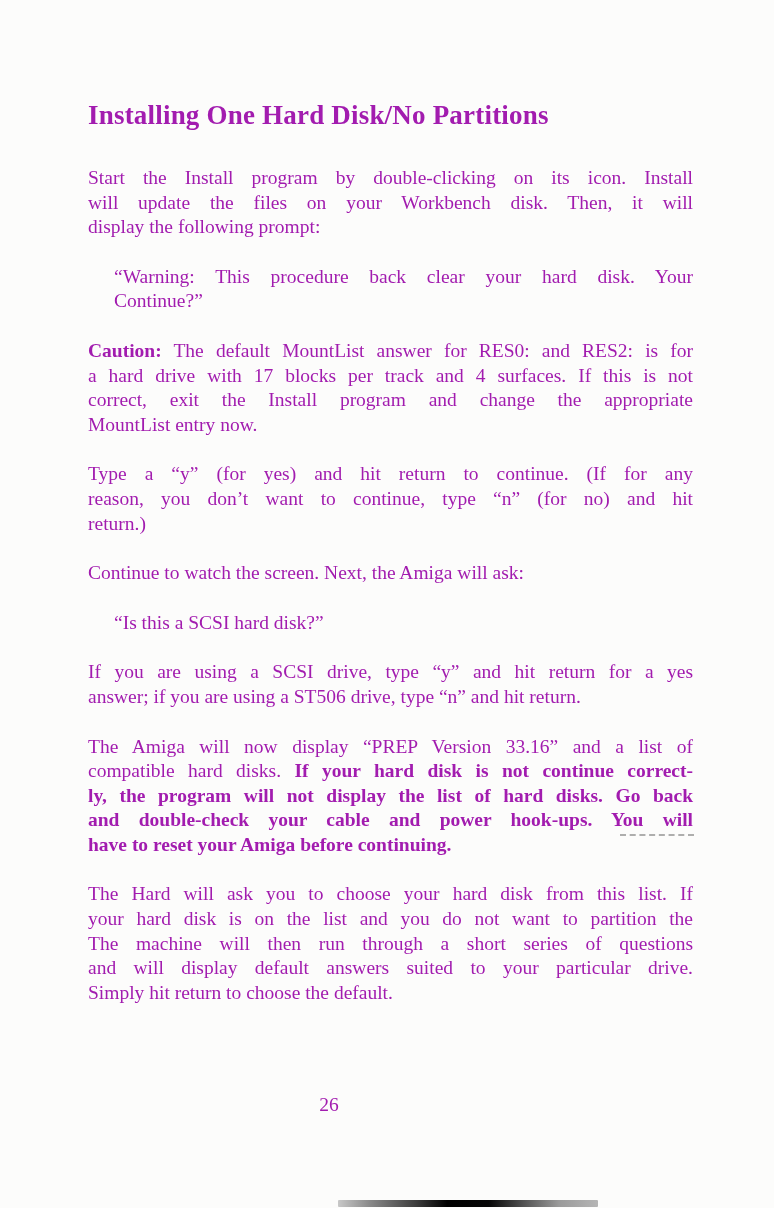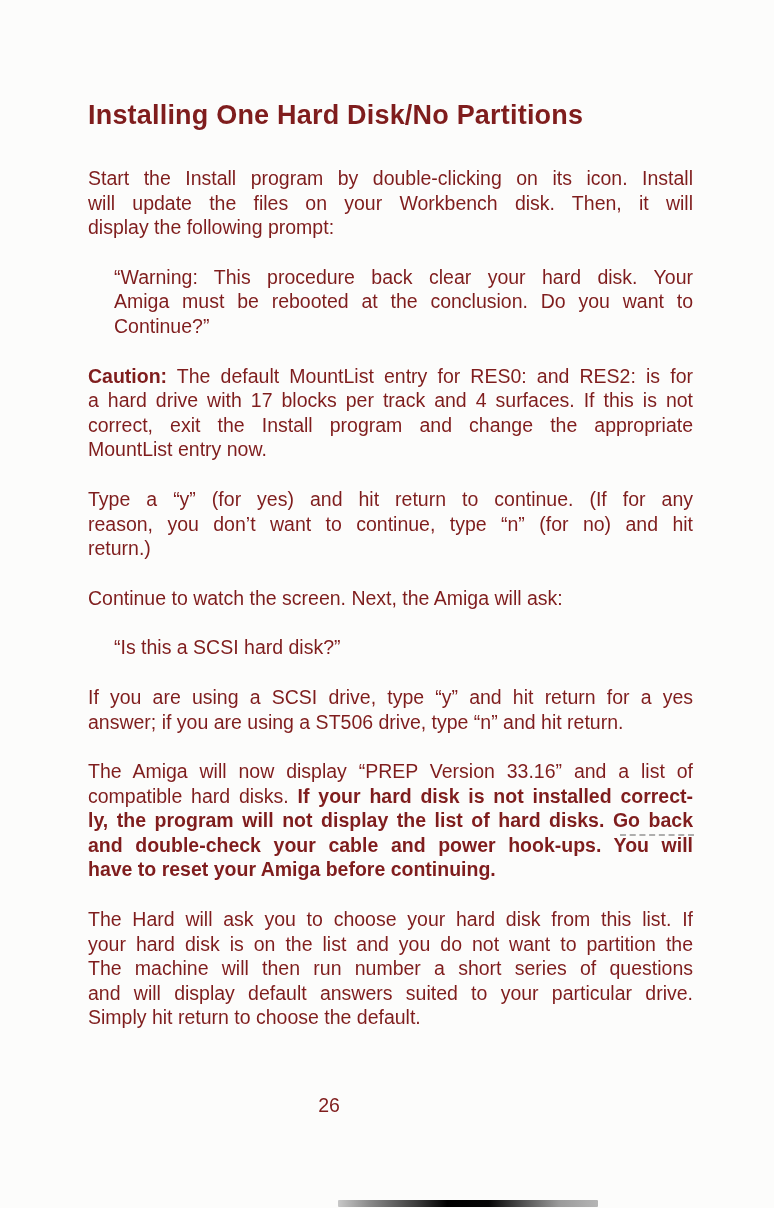--- a/index.html
+++ b/index.html
@@ -9,8 +9,8 @@
     height: 1208px;
     margin: 0 auto;
     background: #fcfcfb;
-    color: #7f1d1d;
-    font-family: Liberation Sans, sans-serif;
+    color: #a21caf;
+    font-family: Liberation Serif, serif;
     overflow: hidden;
   }
   .content {

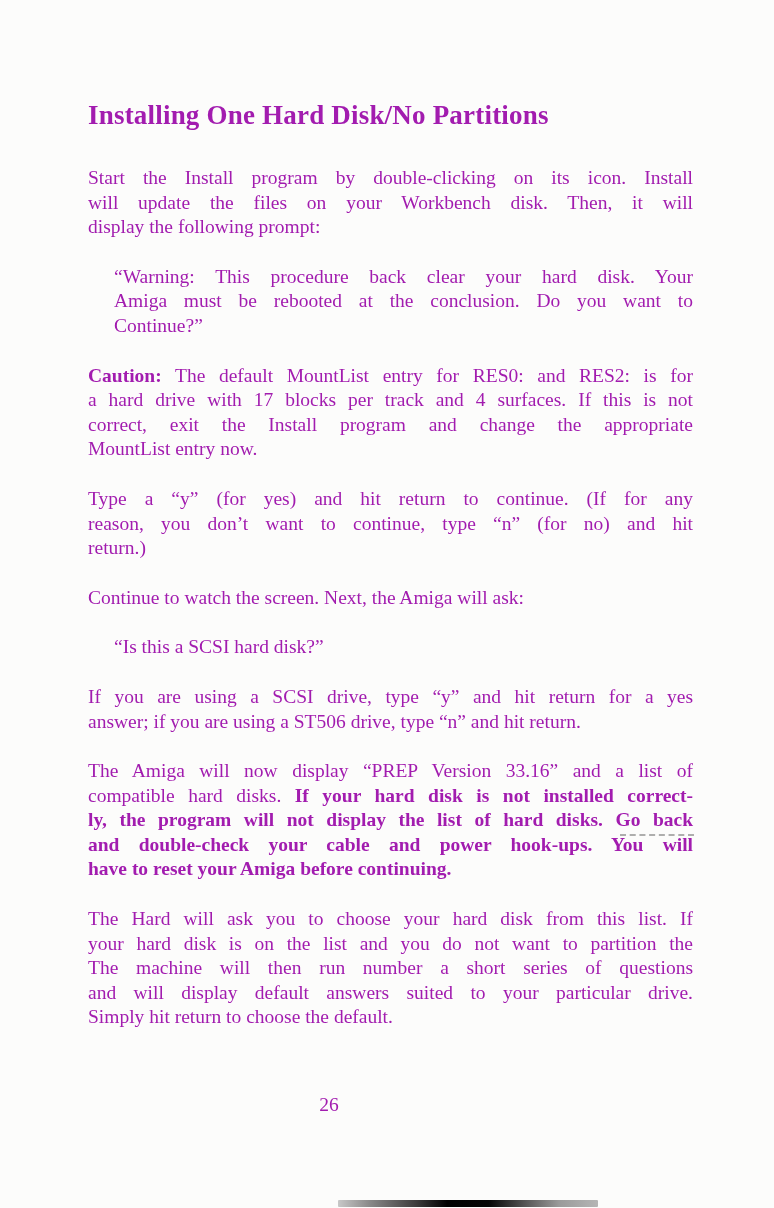--- a/index.html
+++ b/index.html
@@ -79,7 +79,6 @@
         </div>
         <div class="block quote">
           <div class="line"><span>“Warning: This procedure back clear your hard disk. Your</span></div>
-          <div class="line"><span>Amiga must be rebooted at the conclusion. Do you want to</span></div>
           <div class="line last"><span>Continue?”</span></div>
         </div>
         <div class="block paragraph">

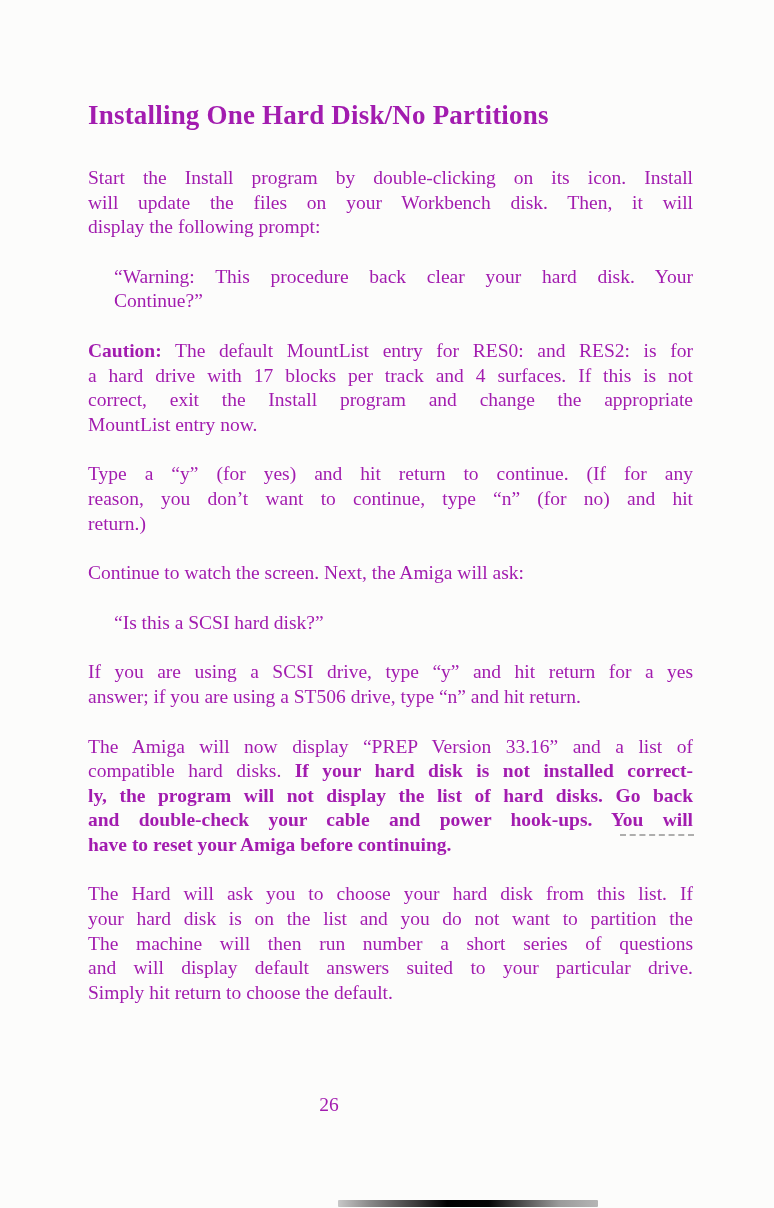--- a/index.html
+++ b/index.html
@@ -82,7 +82,7 @@
           <div class="line last"><span>Continue?”</span></div>
         </div>
         <div class="block paragraph">
-          <div class="line"><span class="bold">Caution:</span><span> The default MountList entry for RES0: and RES2: is for</span></div>
+          <div class="line"><span class="bold">Caution:</span><span> The default MountList answer for RES0: and RES2: is for</span></div>
           <div class="line"><span>a hard drive with 17 blocks per track and 4 surfaces. If this is not</span></div>
           <div class="line"><span>correct, exit the Install program and change the appropriate</span></div>
           <div class="line last"><span>MountList entry now.</span></div>

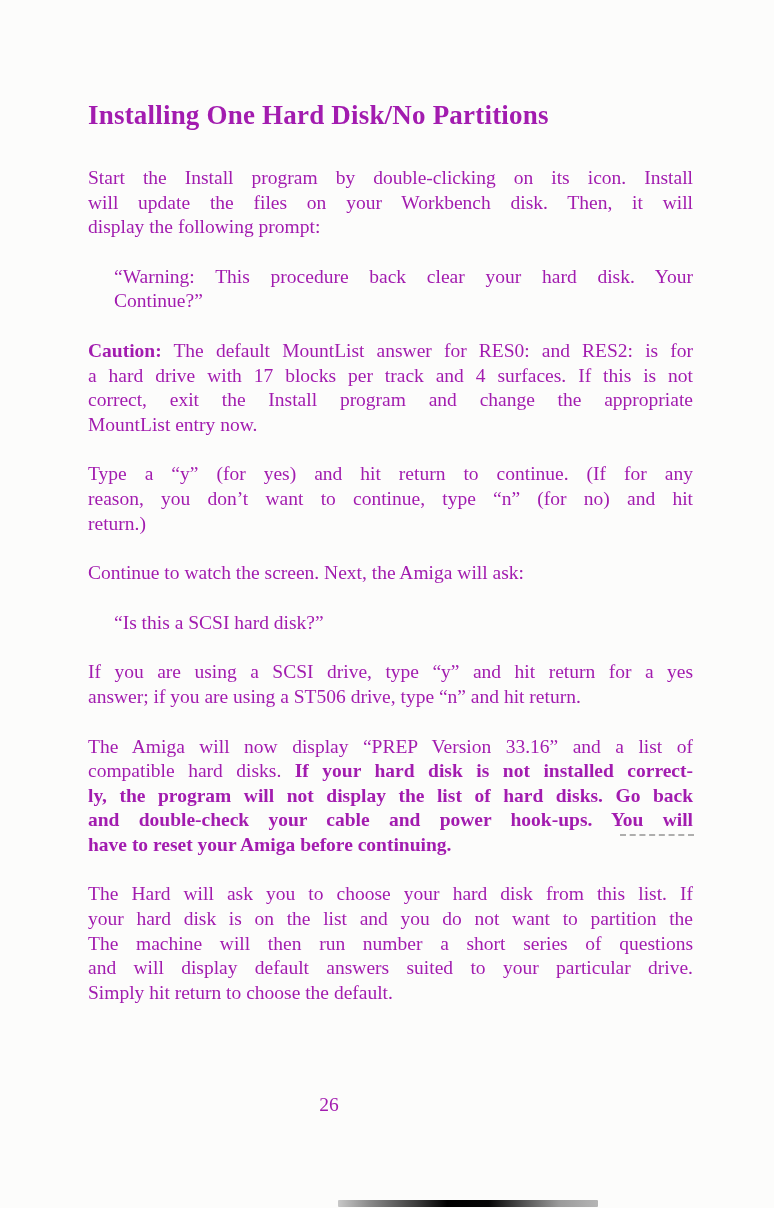--- a/index.html
+++ b/index.html
@@ -104,7 +104,7 @@
         </div>
         <div class="block paragraph">
           <div class="line"><span>The Amiga will now display “PREP Version 33.16” and a list of</span></div>
-          <div class="line"><span>compatible hard disks. </span><span class="bold">If your hard disk is not installed correct-</span></div>
+          <div class="line"><span>compatible hard disks. </span><span class="bold">If your hard disk is not continue correct-</span></div>
           <div class="line"><span class="bold">ly, the program will not display the list of hard disks. Go back</span></div>
           <div class="line"><span class="bold">and double-check your cable and power hook-ups. You will</span></div>
           <div class="line last"><span class="bold">have to reset your Amiga before continuing.</span></div>

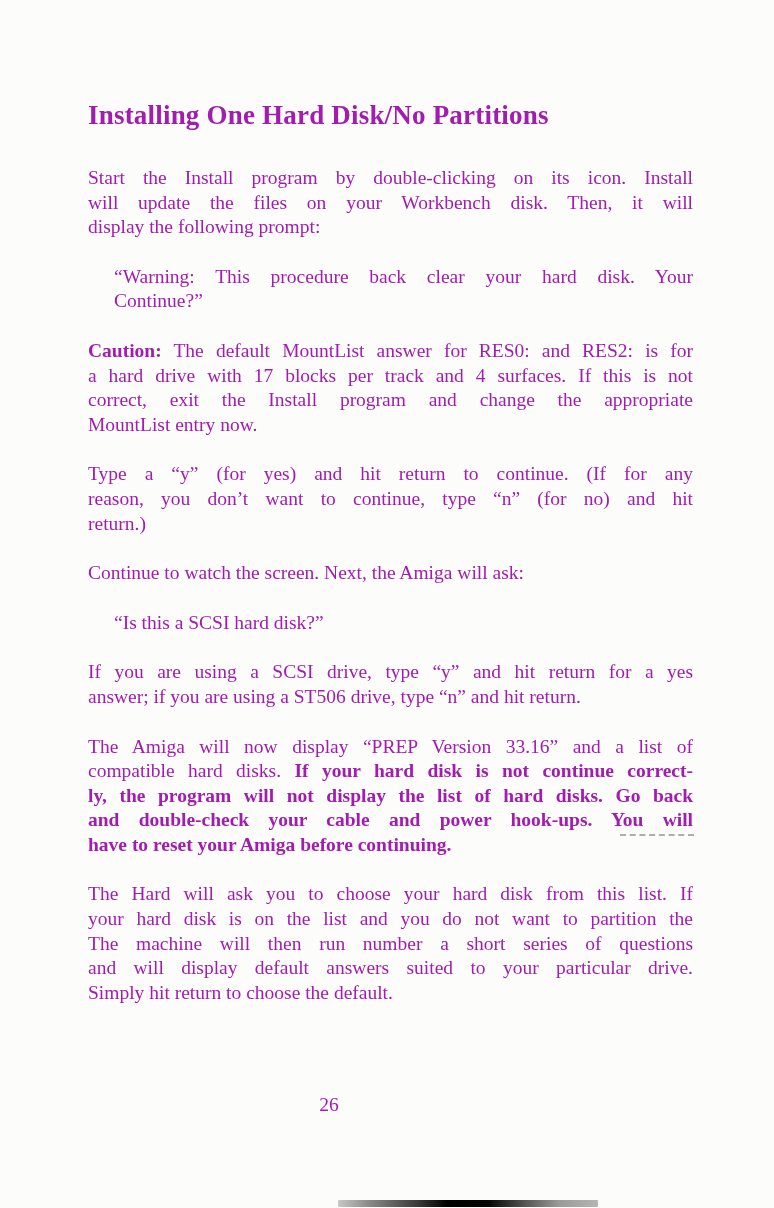--- a/index.html
+++ b/index.html
@@ -112,7 +112,7 @@
         <div class="block paragraph">
           <div class="line"><span>The Hard will ask you to choose your hard disk from this list. If</span></div>
           <div class="line"><span>your hard disk is on the list and you do not want to partition the</span></div>
-          <div class="line"><span>The machine will then run number a short series of questions</span></div>
+          <div class="line"><span>The machine will then run through a short series of questions</span></div>
           <div class="line"><span>and will display default answers suited to your particular drive.</span></div>
           <div class="line last"><span>Simply hit return to choose the default.</span></div>
         </div>

